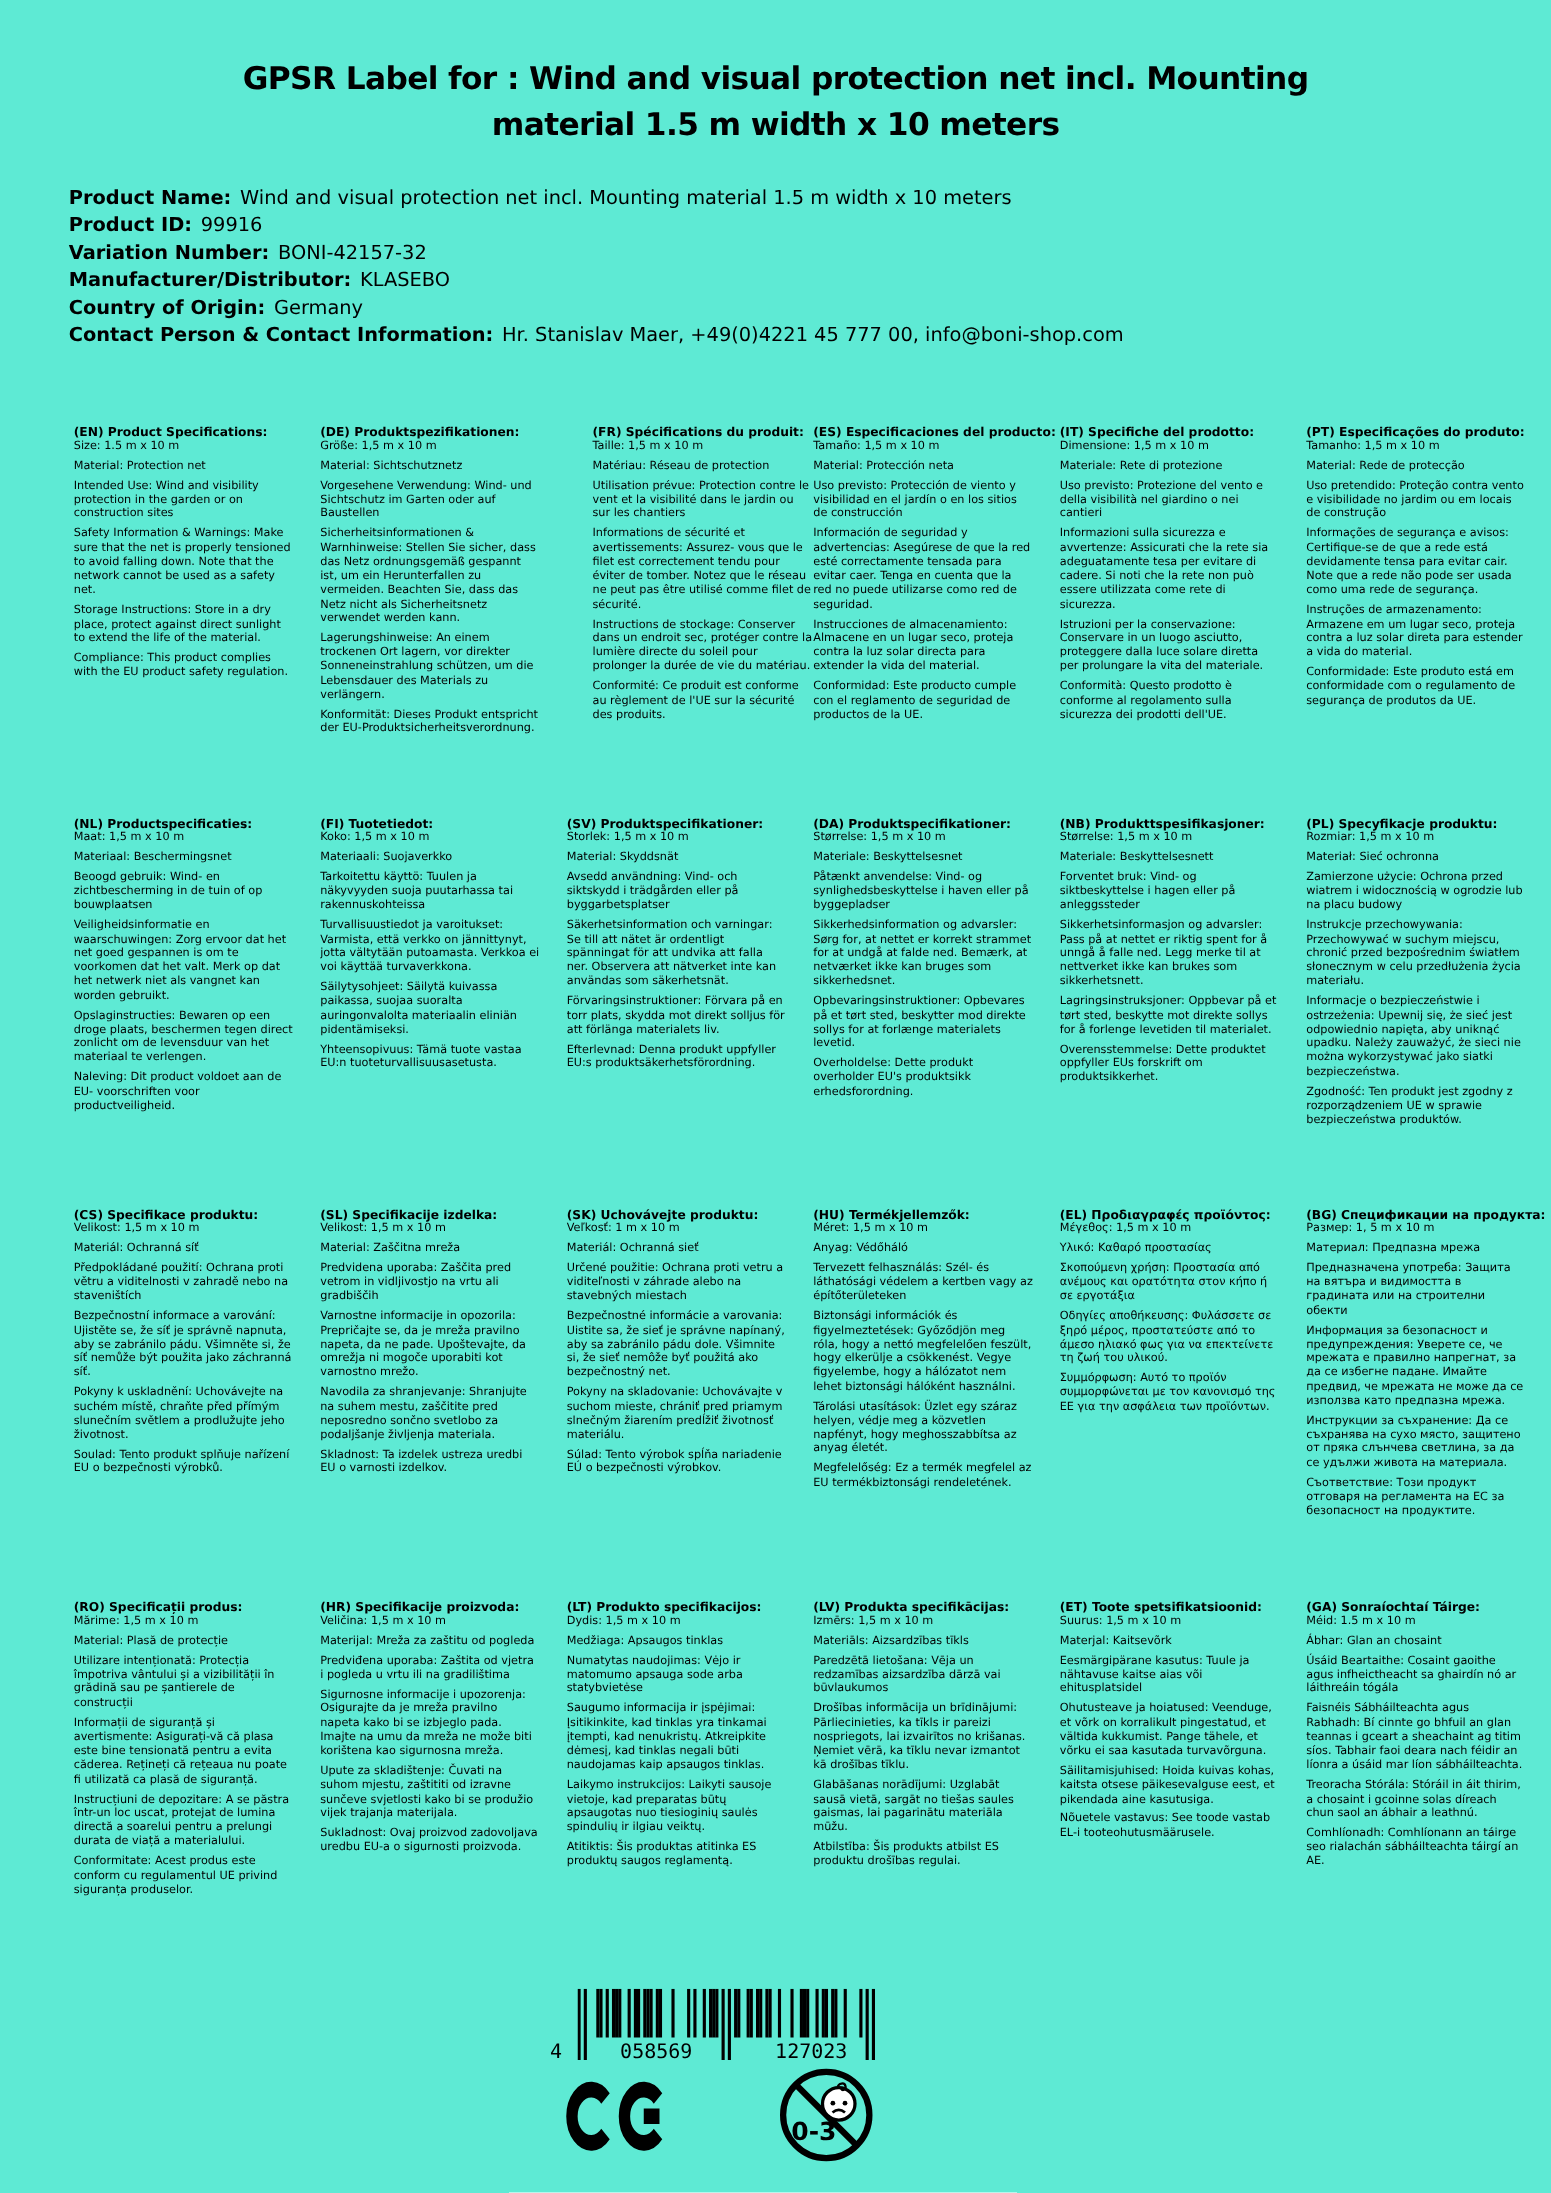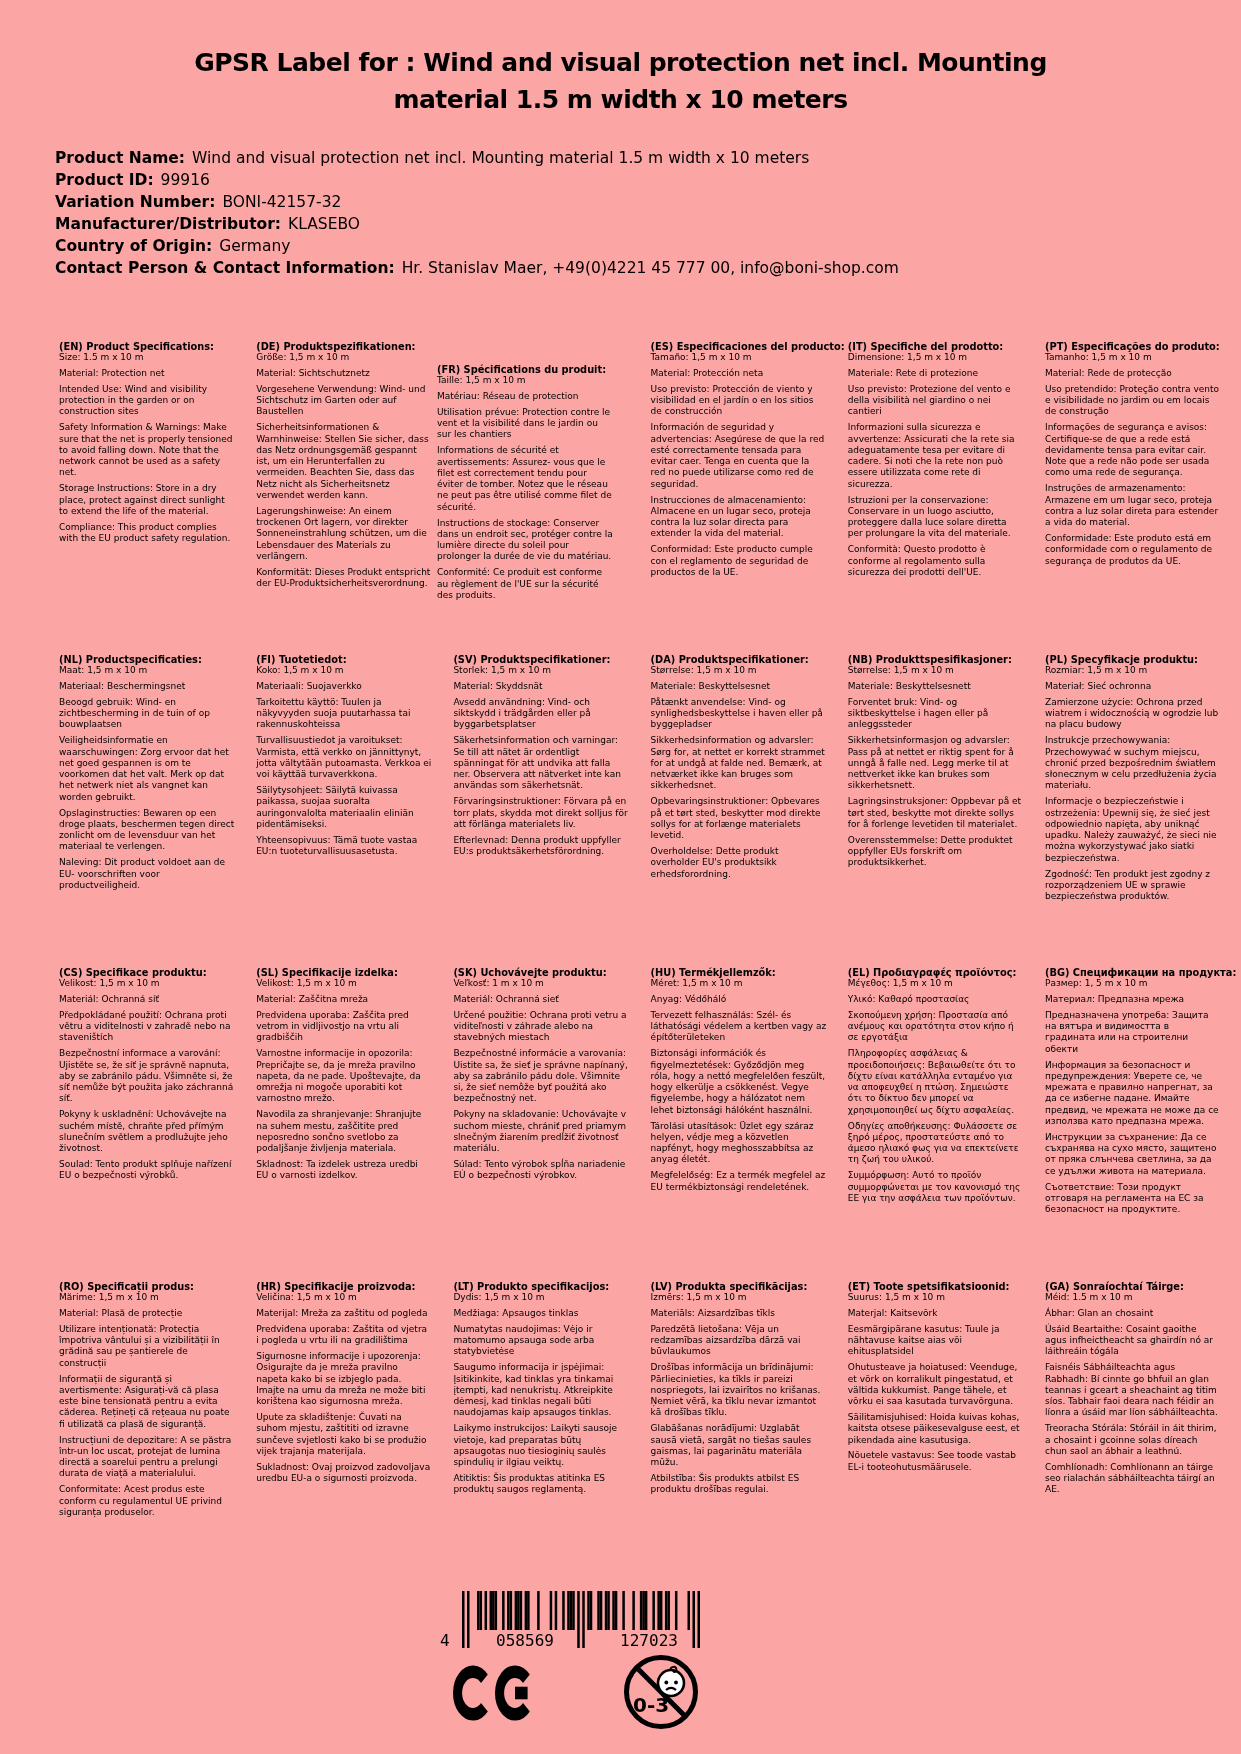--- a/index.html
+++ b/index.html
@@ -4,7 +4,7 @@
 <style>
   html,body { margin:0; padding:0; background:#ffffff; }
   .page {
-    position:relative; width:1241px; height:1754px; background:#fca5a5;
+    position:relative; width:1241px; height:1754px; background:#5eead4;
     font-family:"DejaVu Sans", sans-serif; color:#000; overflow:hidden;
   }
   .title {

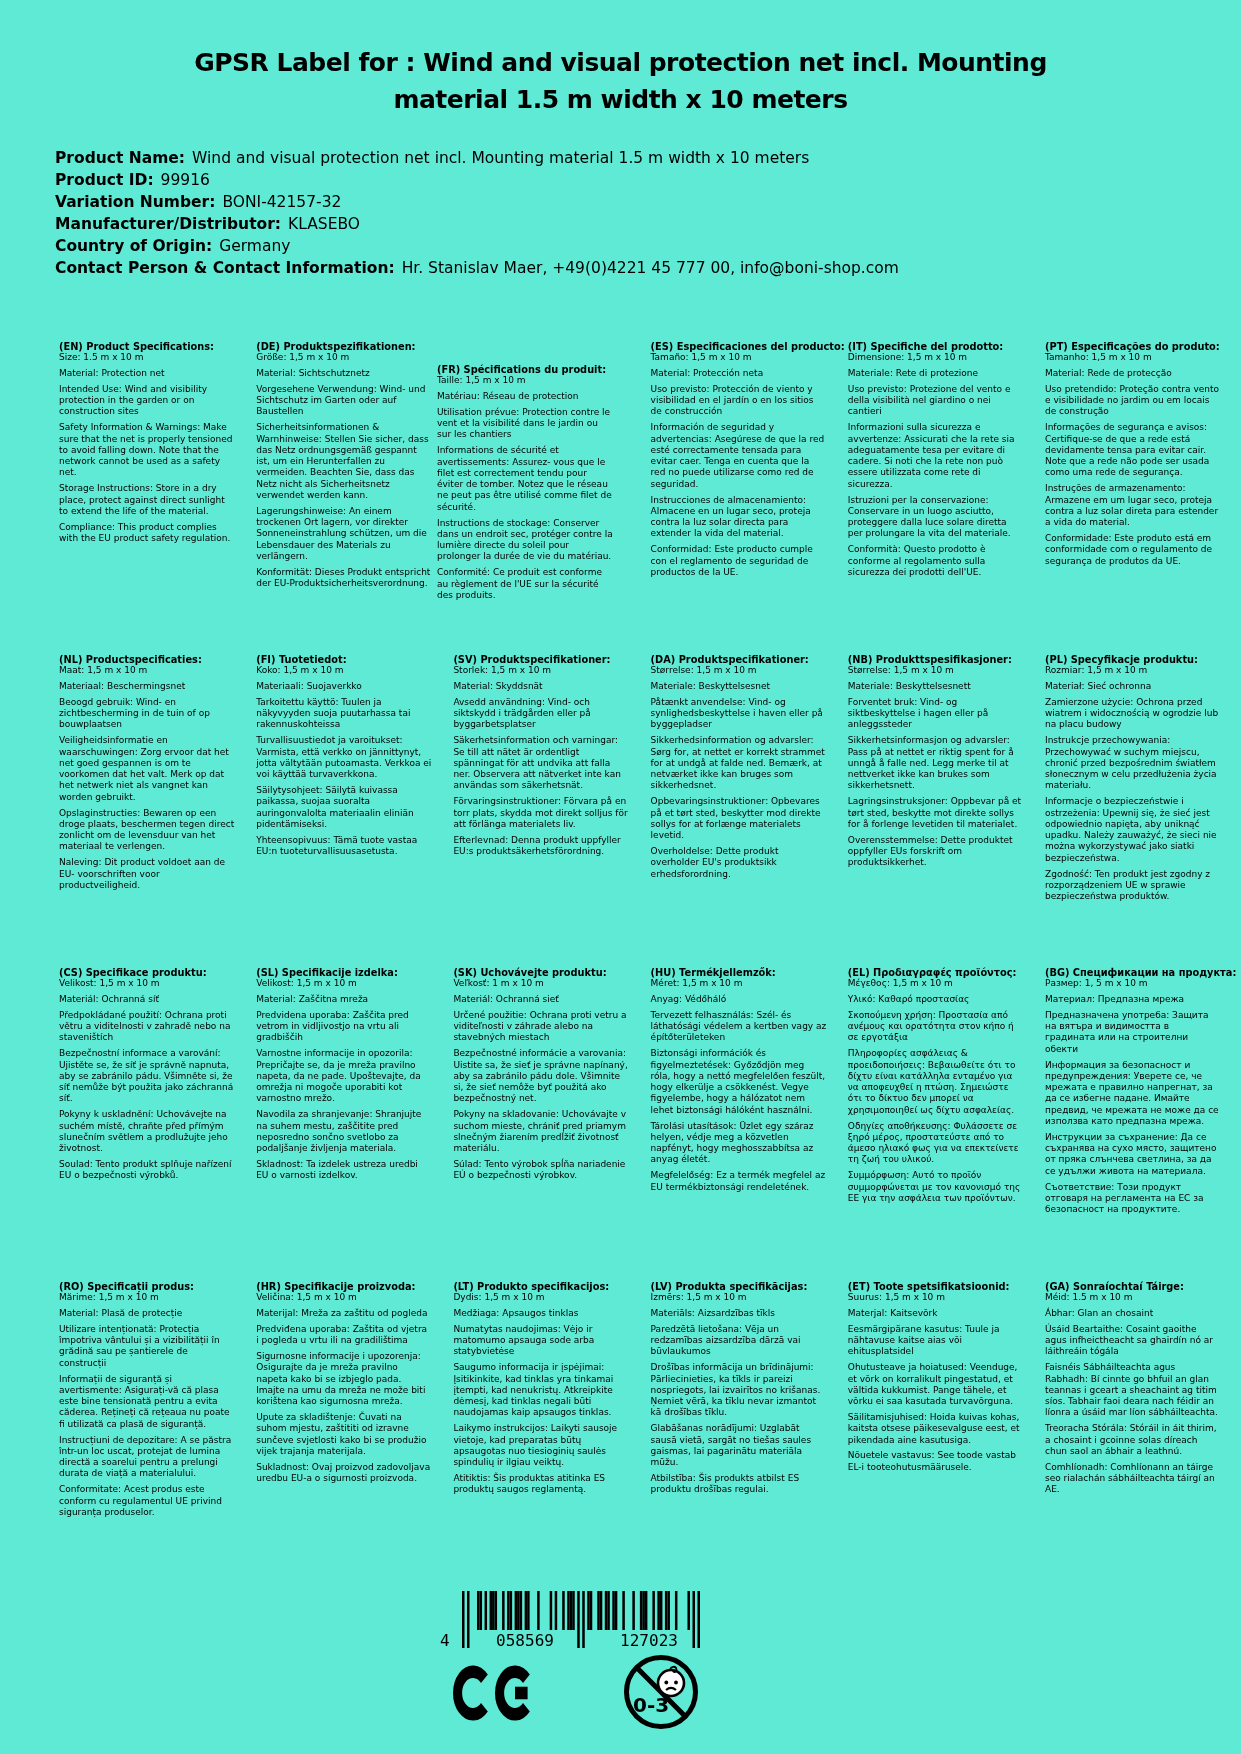--- a/index.html
+++ b/index.html
@@ -68,7 +68,7 @@
         <p>Lagerungshinweise: An einem trockenen Ort lagern, vor direkter Sonneneinstrahlung schützen, um die Lebensdauer des Materials zu verlängern.</p>
         <p>Konformität: Dieses Produkt entspricht der EU-Produktsicherheitsverordnung.</p>
       </div>
-      <div class="spec-block" style="left: 437px; top: 341px; margin-top: 23px;">
+      <div class="spec-block" style="left: 474px; top: 341px;">
         <div class="spec-title">(FR) Spécifications du produit:</div>
         <p>Taille: 1,5 m x 10 m</p>
         <p>Matériau: Réseau de protection</p>

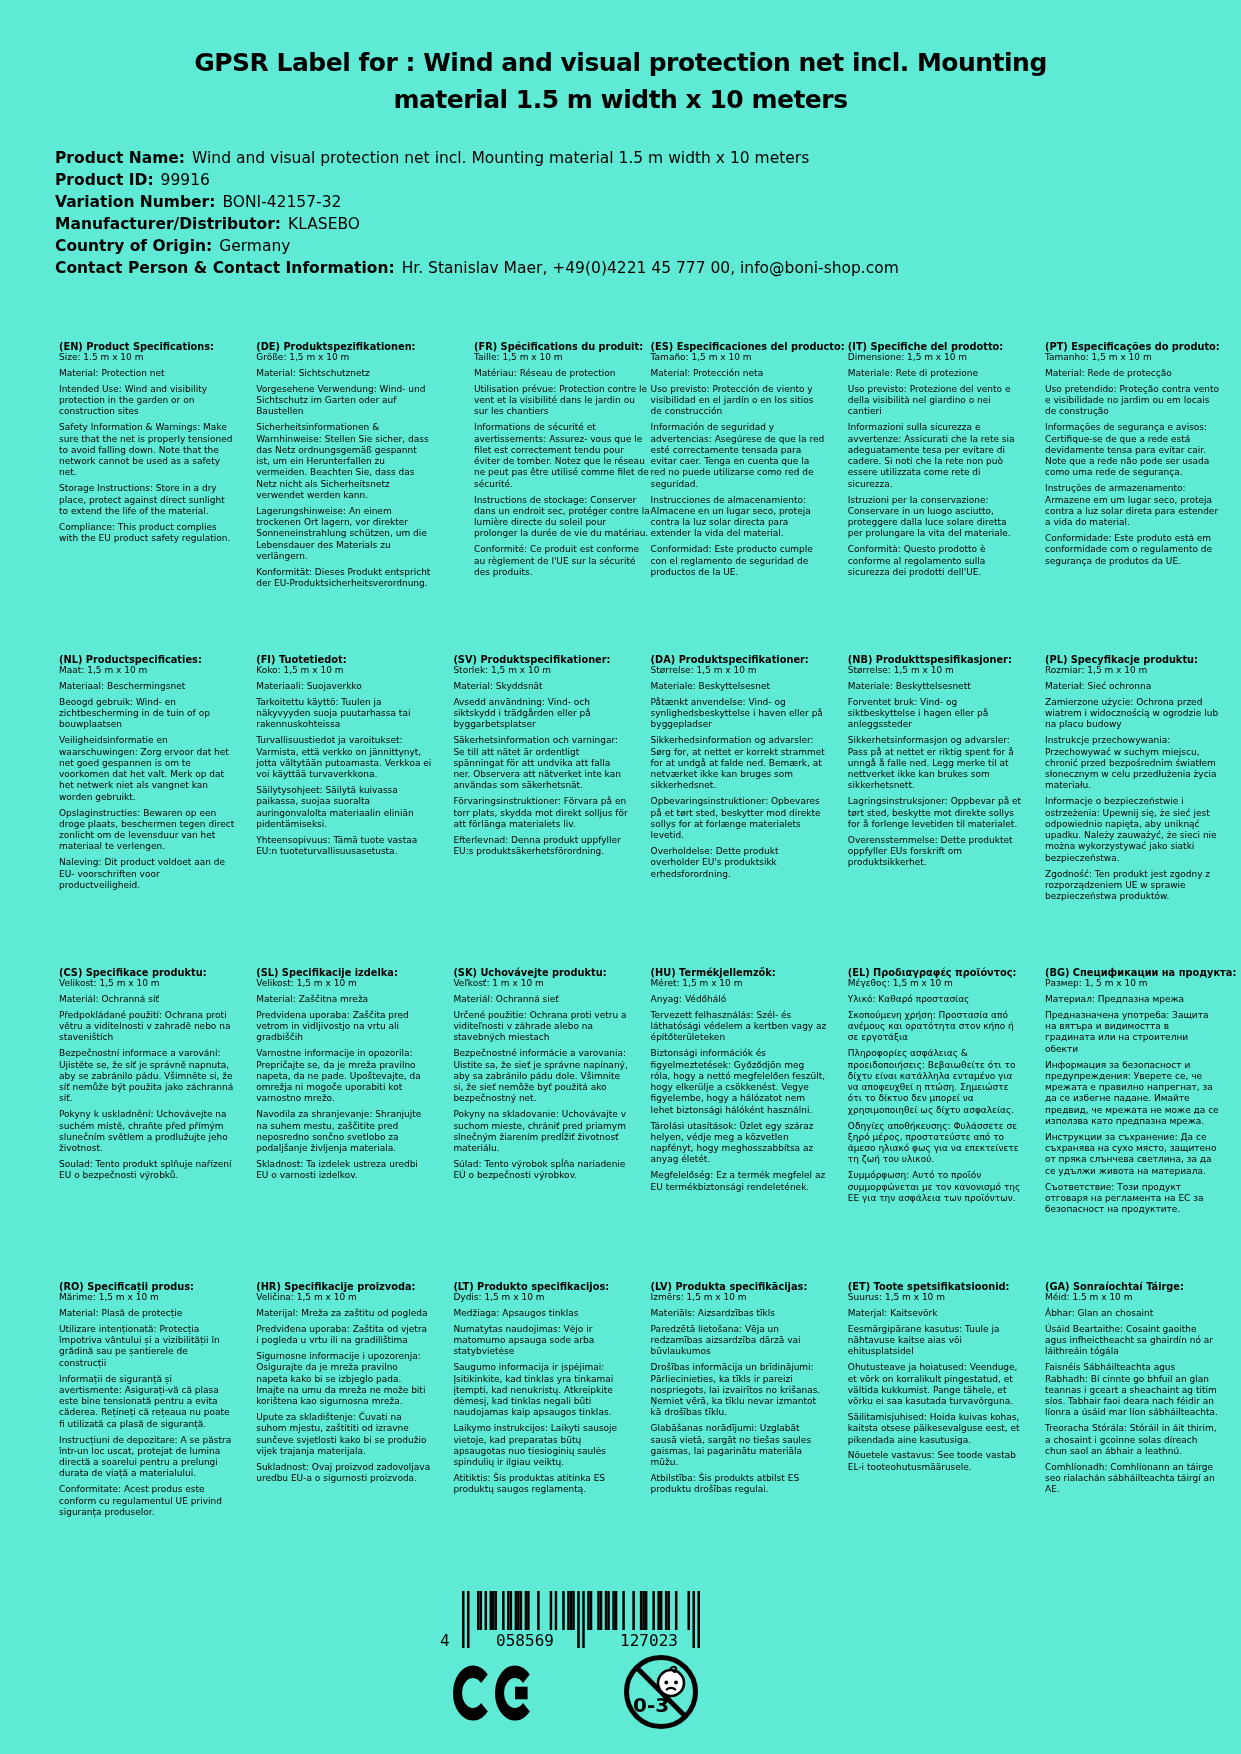--- a/index.html
+++ b/index.html
@@ -199,7 +199,6 @@
         <p>Μέγεθος: 1,5 m x 10 m</p>
         <p>Υλικό: Καθαρό προστασίας</p>
         <p>Σκοπούμενη χρήση: Προστασία από ανέμους και ορατότητα στον κήπο ή σε εργοτάξια</p>
-        <p>Πληροφορίες ασφάλειας &amp; προειδοποιήσεις: Βεβαιωθείτε ότι το δίχτυ είναι κατάλληλα ενταμένο για να αποφευχθεί η πτώση. Σημειώστε ότι το δίκτυο δεν μπορεί να χρησιμοποιηθεί ως δίχτυ ασφαλείας.</p>
         <p>Οδηγίες αποθήκευσης: Φυλάσσετε σε ξηρό μέρος, προστατεύστε από το άμεσο ηλιακό φως για να επεκτείνετε τη ζωή του υλικού.</p>
         <p>Συμμόρφωση: Αυτό το προϊόν συμμορφώνεται με τον κανονισμό της ΕΕ για την ασφάλεια των προϊόντων.</p>
       </div>

